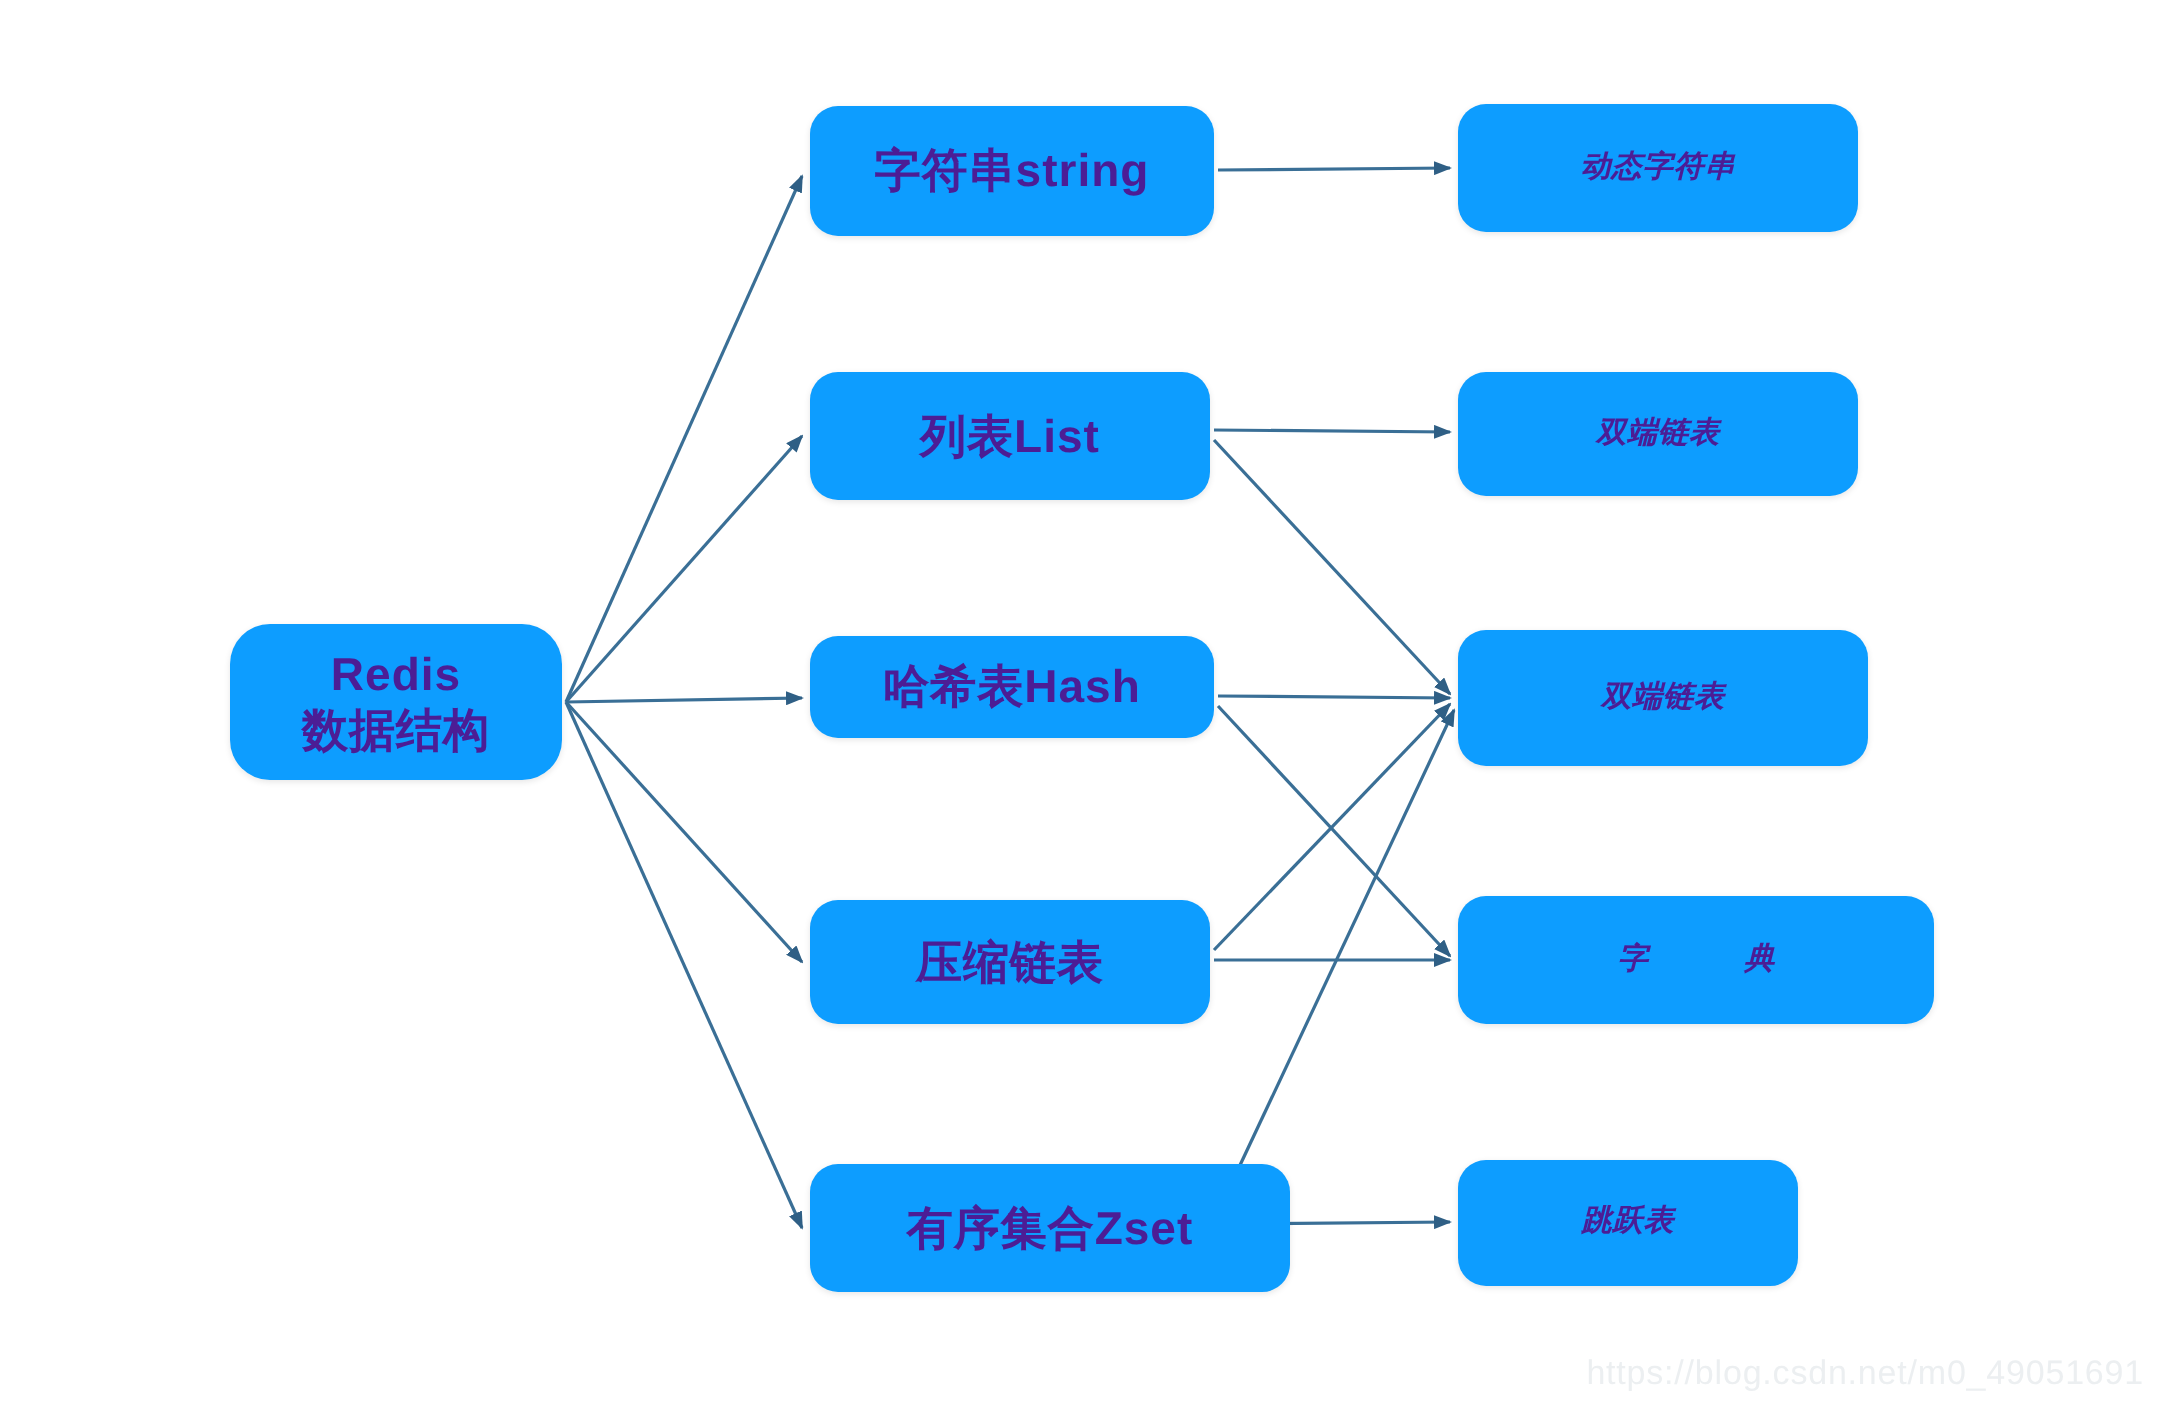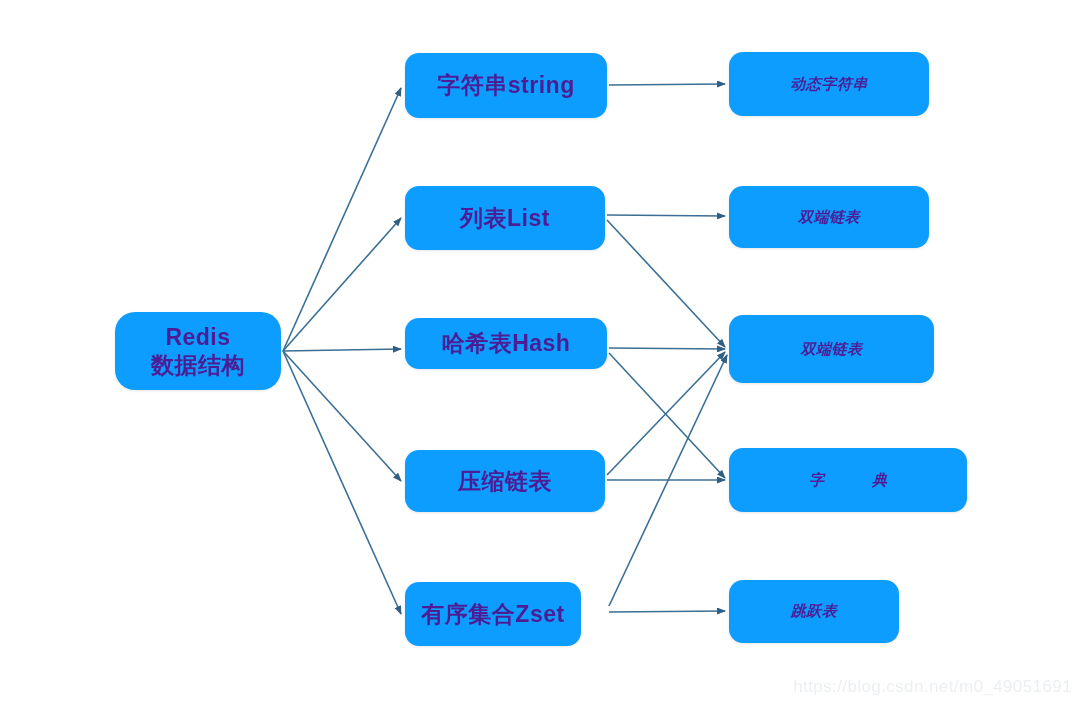--- a/index.html
+++ b/index.html
@@ -119,7 +119,7 @@
       <div class="node node-mid" style="left: 405px; top: 450px; width: 200px; height: 62px;">
         <span class="node-label">压缩链表</span>
       </div>
-      <div class="node node-mid" style="left: 405px; top: 582px; width: 176px; height: 64px;">
+      <div class="node node-mid" style="left: 405px; top: 582px; width: 240px; height: 64px;">
         <span class="node-label">有序集合Zset</span>
       </div>
       <div class="node node-leaf" style="left: 729px; top: 52px; width: 200px; height: 64px;">

